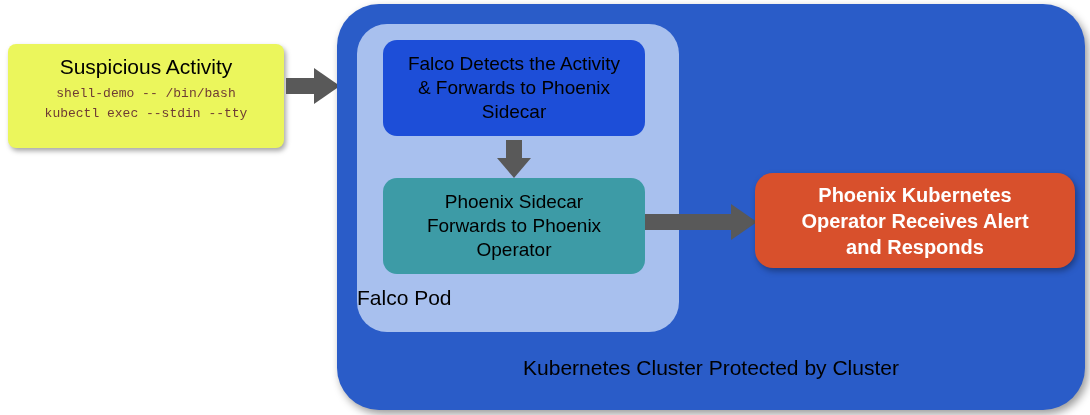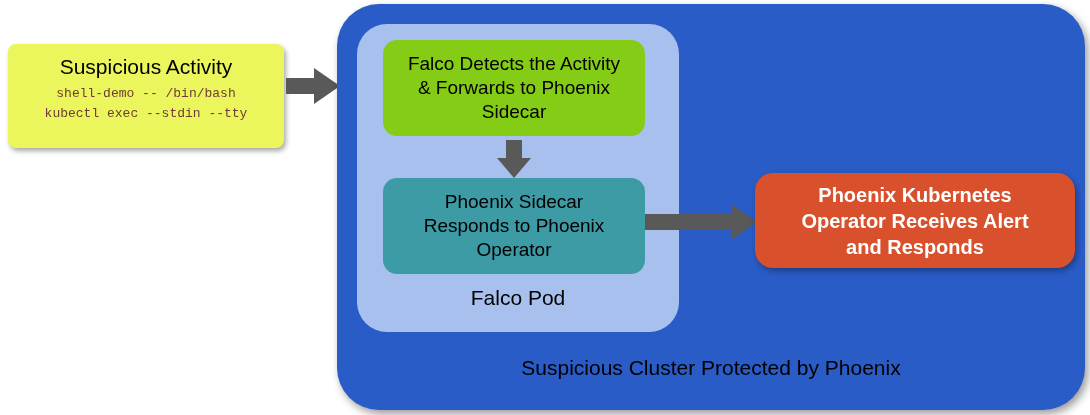--- a/index.html
+++ b/index.html
@@ -147,7 +147,7 @@
 
     <div class="pod" style="background-color: rgb(168, 192, 238);">
 
-      <div class="step step1" style="background-color: #84cc16;">Falco Detects the Activity &amp; Forwards to Phoenix Sidecar</div>
+      <div class="step step1" style="background-color: #1d4ed8;">Falco Detects the Activity &amp; Forwards to Phoenix Sidecar</div>
 
       <div class="arrow-down arrow3">
         <div class="shaft" style="background-color: rgb(89, 89, 89);"></div>

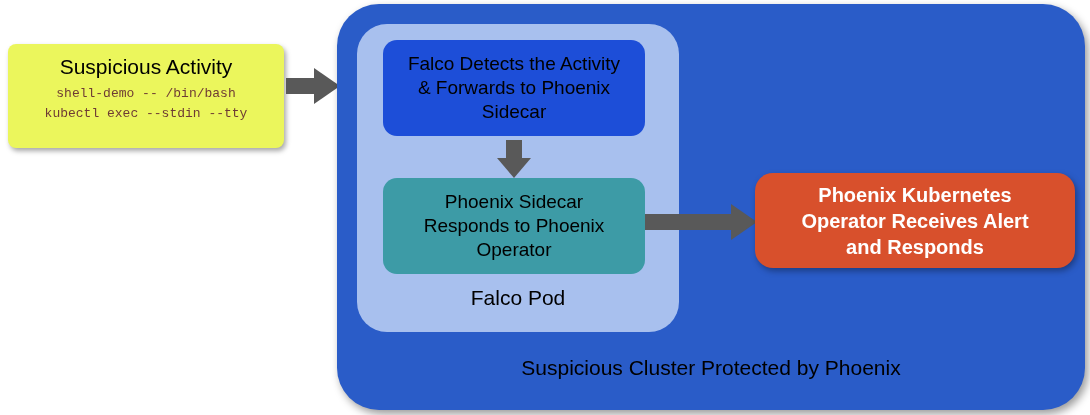--- a/index.html
+++ b/index.html
@@ -154,7 +154,7 @@
         <div class="head" style="border-top-color: rgb(89, 89, 89);"></div>
       </div>
 
-      <div class="step step2" style="background-color: rgb(61, 155, 166);">Phoenix Sidecar Responds to Phoenix Operator</div>
+      <div class="step step2" style="background-color: rgb(61, 155, 166);">Phoenix Sidecar Forwards to Phoenix Operator</div>
 
       <div class="pod-label">Falco Pod</div>
     </div>

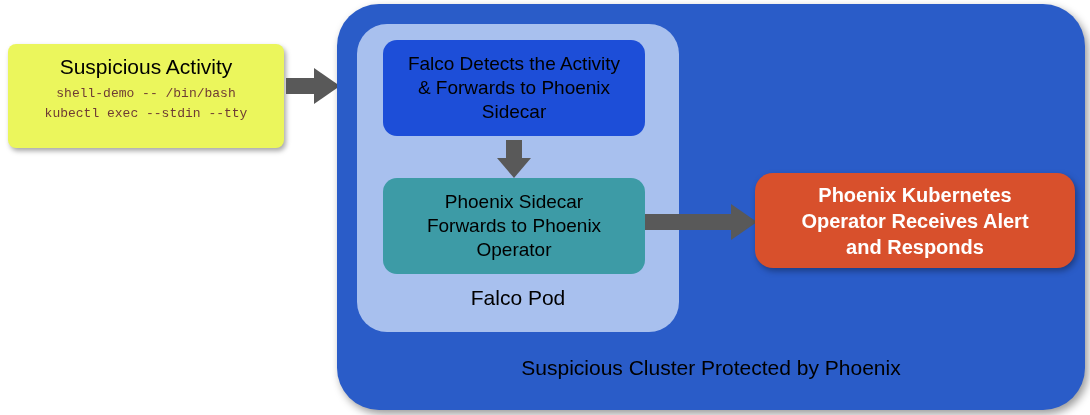--- a/index.html
+++ b/index.html
@@ -59,7 +59,7 @@
   .pod-label {
     position: absolute;
     left: 0; right: 0; top: 262px;
-    text-align: center;
+    text-align: left;
     font-size: 21px;
     color: #000000;
   }

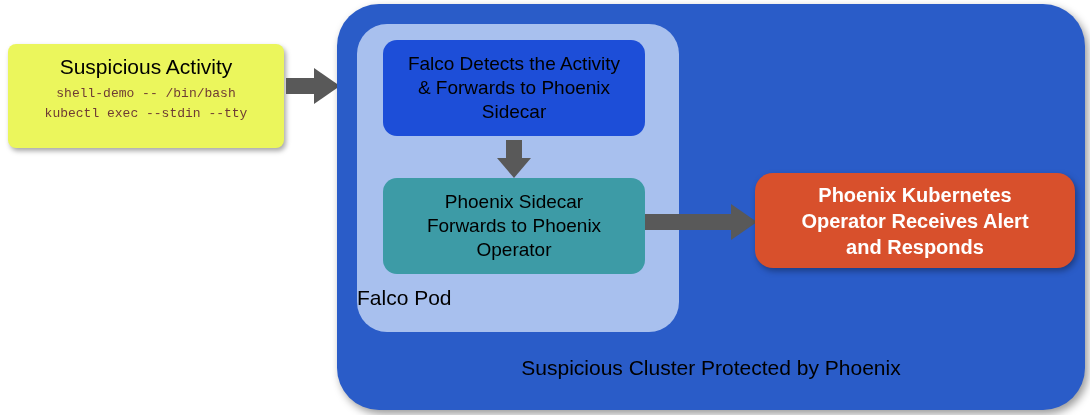--- a/index.html
+++ b/index.html
@@ -159,7 +159,7 @@
       <div class="pod-label">Falco Pod</div>
     </div>
 
-    <div class="cluster-label">Suspicious Cluster Protected by Phoenix</div>
+    <div class="cluster-label">Kubernetes Cluster Protected by Cluster</div>
   </div>
 
   <div class="arrow-right arrow2">

